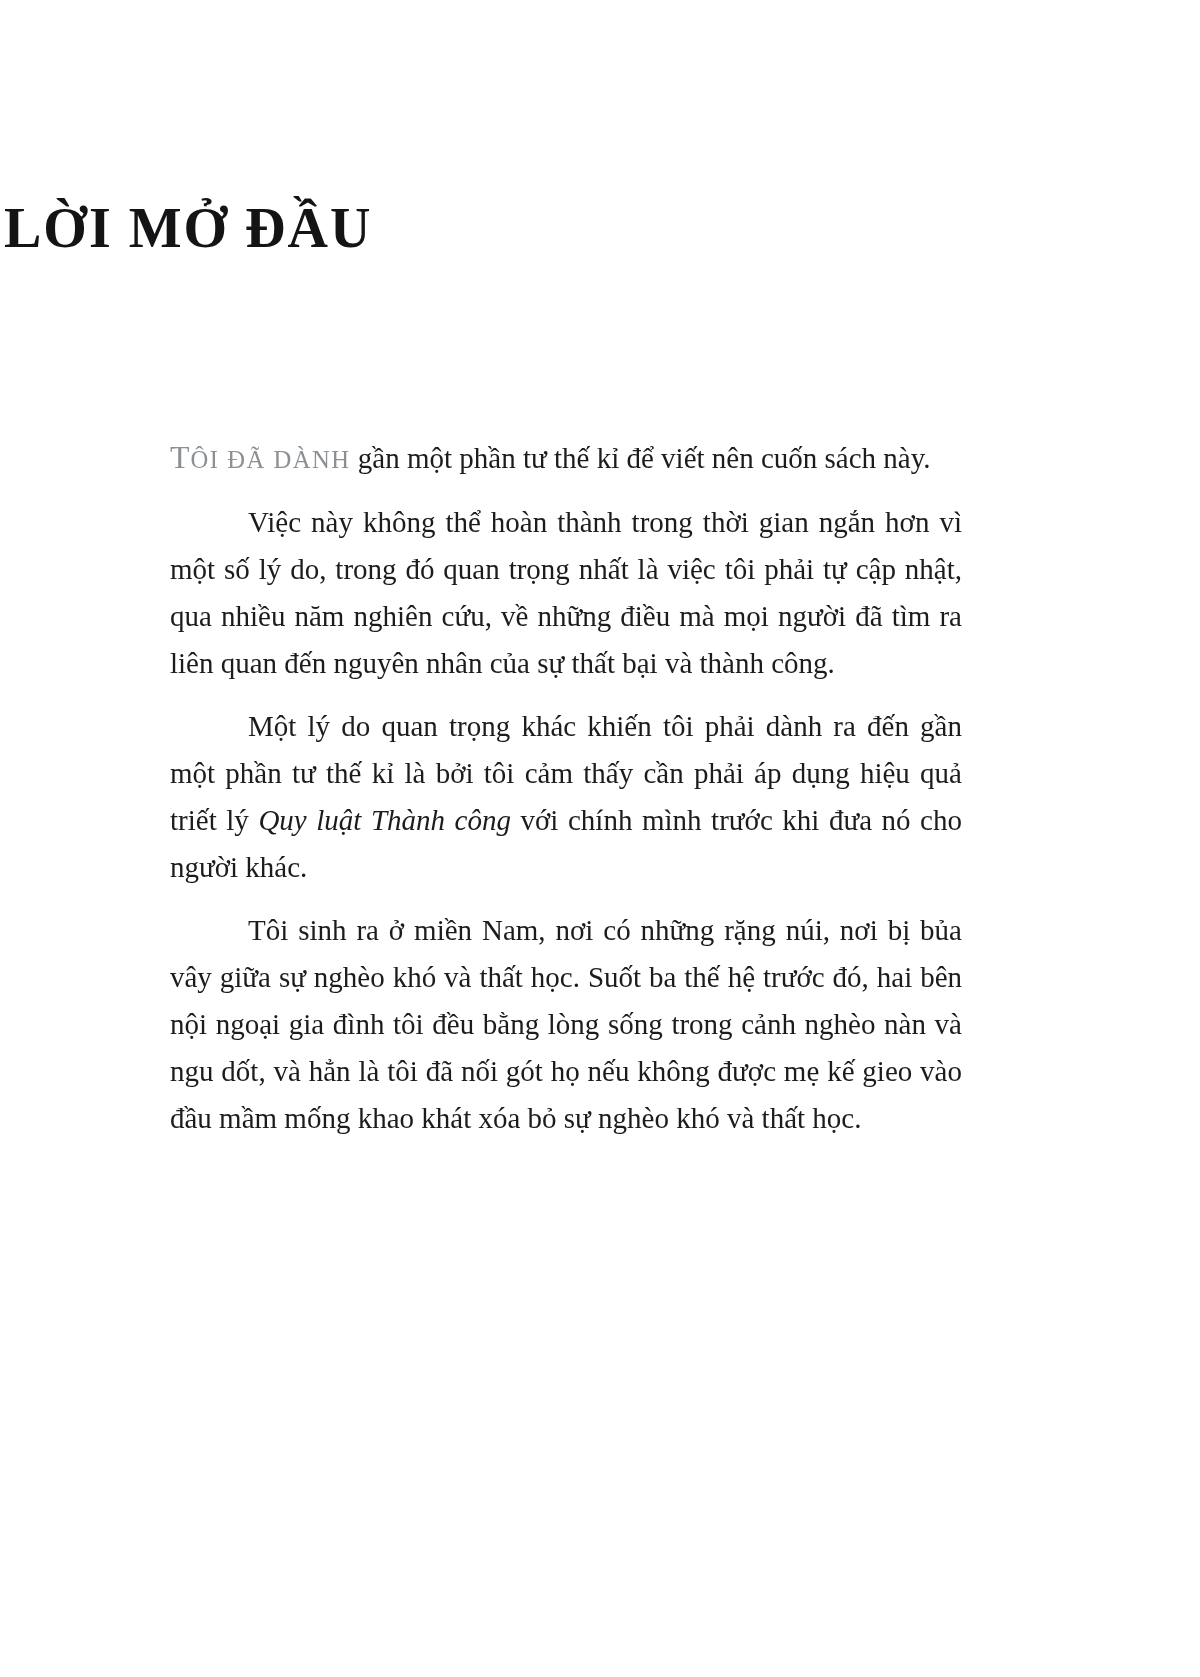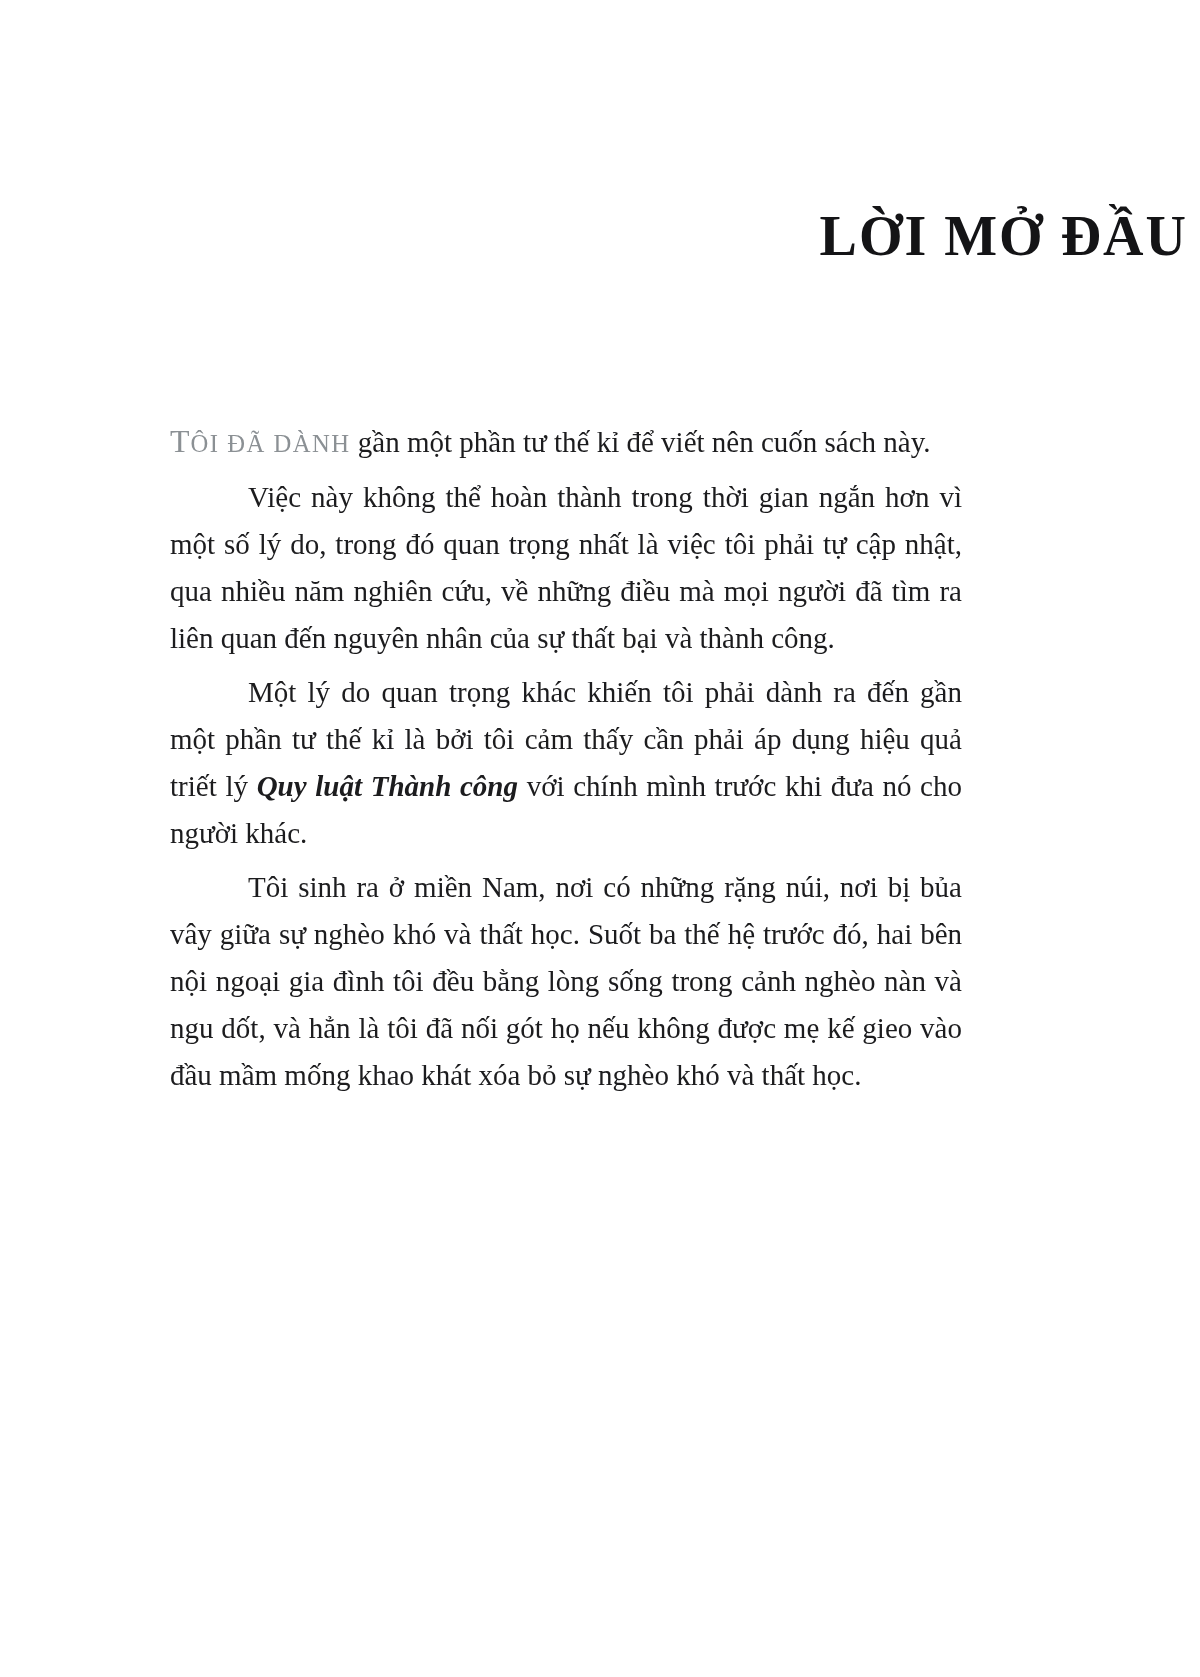--- a/index.html
+++ b/index.html
@@ -17,9 +17,9 @@
     color: #1c1c1e;
   }
   .title {
-    margin: 12px;
+    margin: 4px;
     padding-top: 196px;
-    text-align: right;
+    text-align: left;
     font-size: 56px;
     font-weight: 700;
     letter-spacing: 2px;

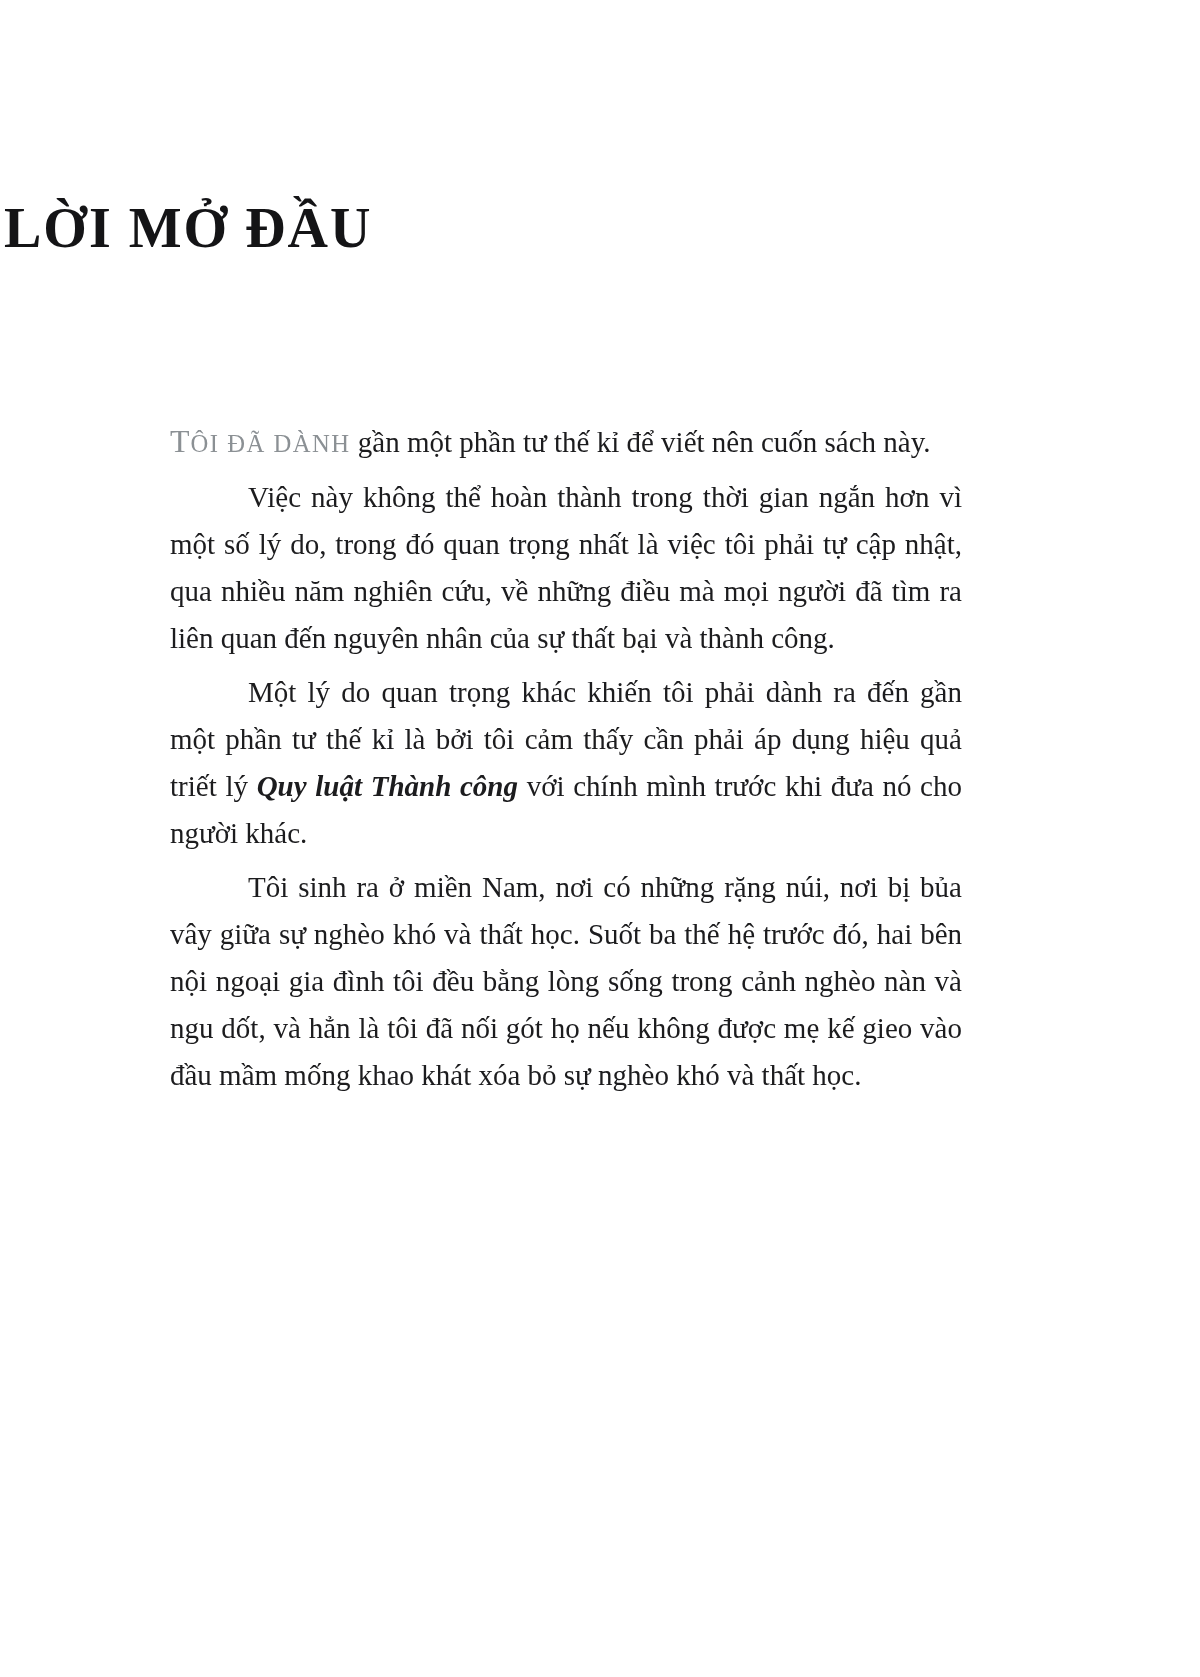--- a/index.html
+++ b/index.html
@@ -36,7 +36,7 @@
     text-align: justify;
   }
   .para {
-    margin: 0 0 7px 0;
+    margin: 16px 0 7px 0;
   }
   .para.indent {
     text-indent: 78px;

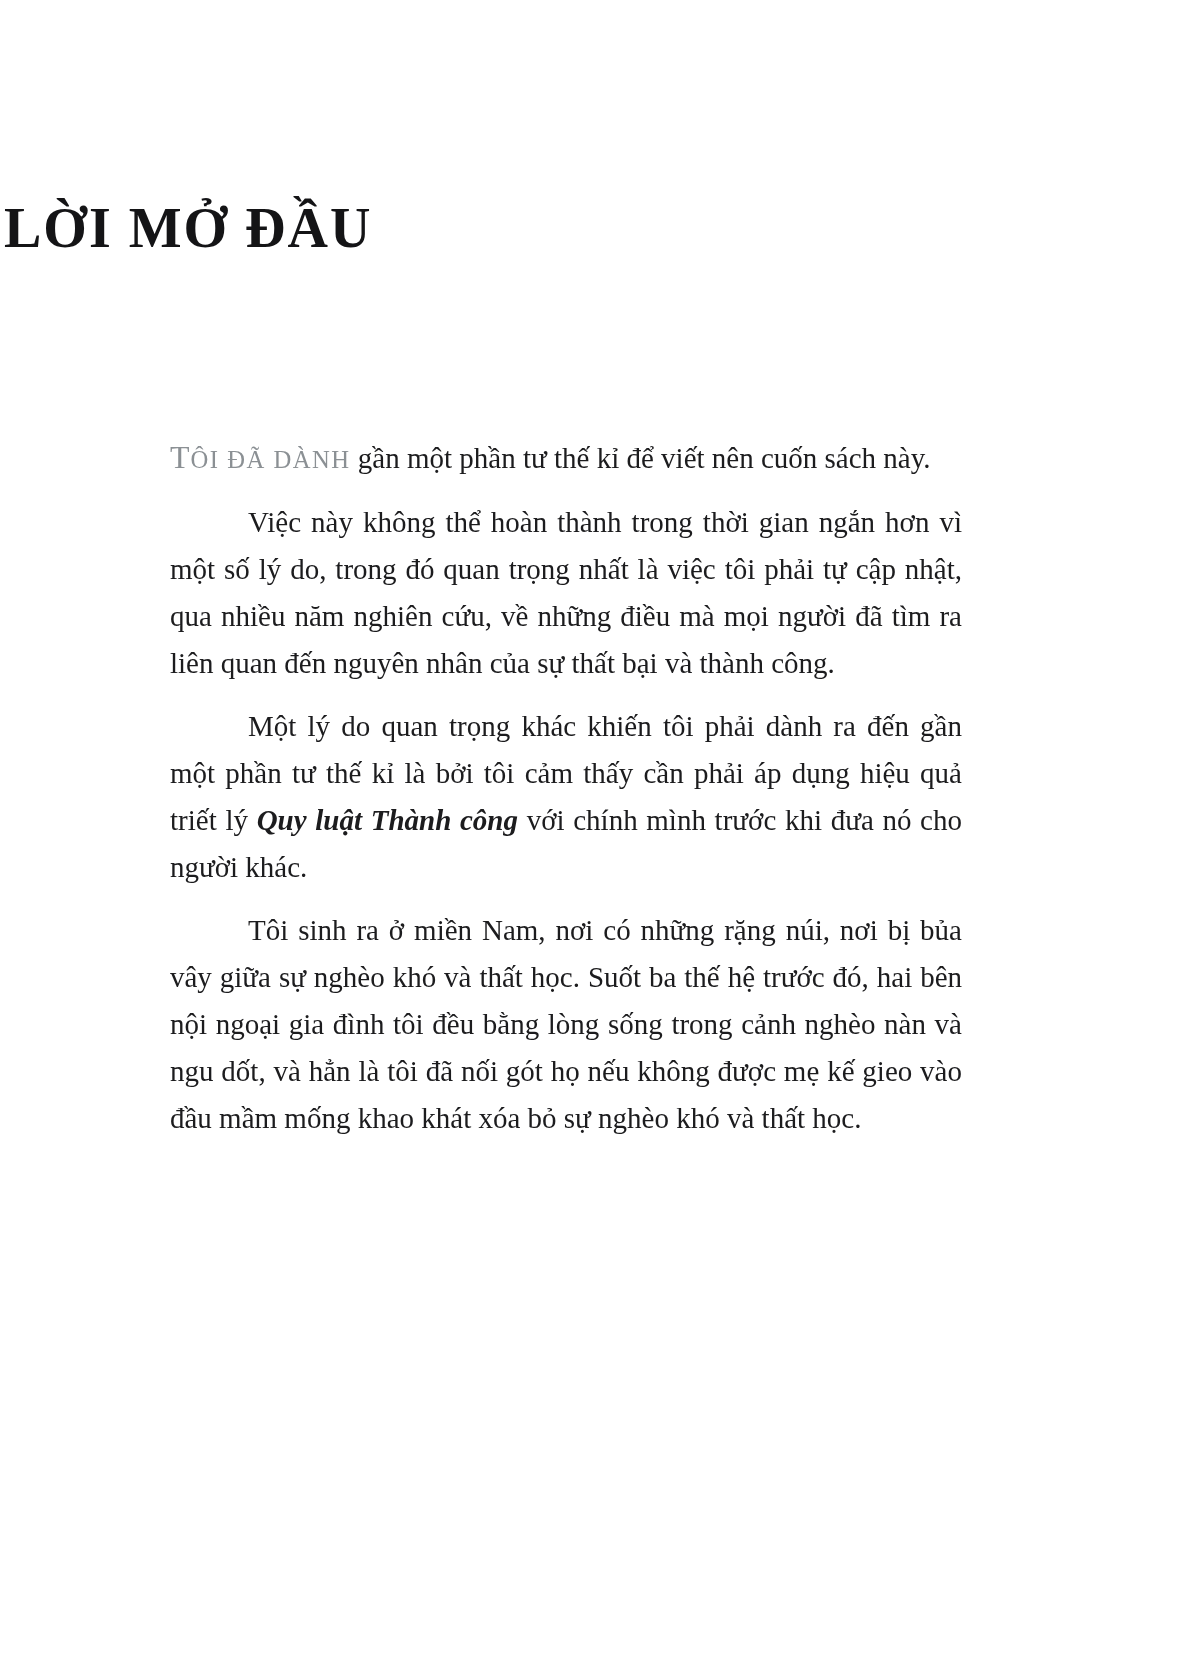--- a/index.html
+++ b/index.html
@@ -54,7 +54,6 @@
   }
   .italic {
     font-style: italic;
-    font-weight: bold;
   }
 </style>
 </head>

